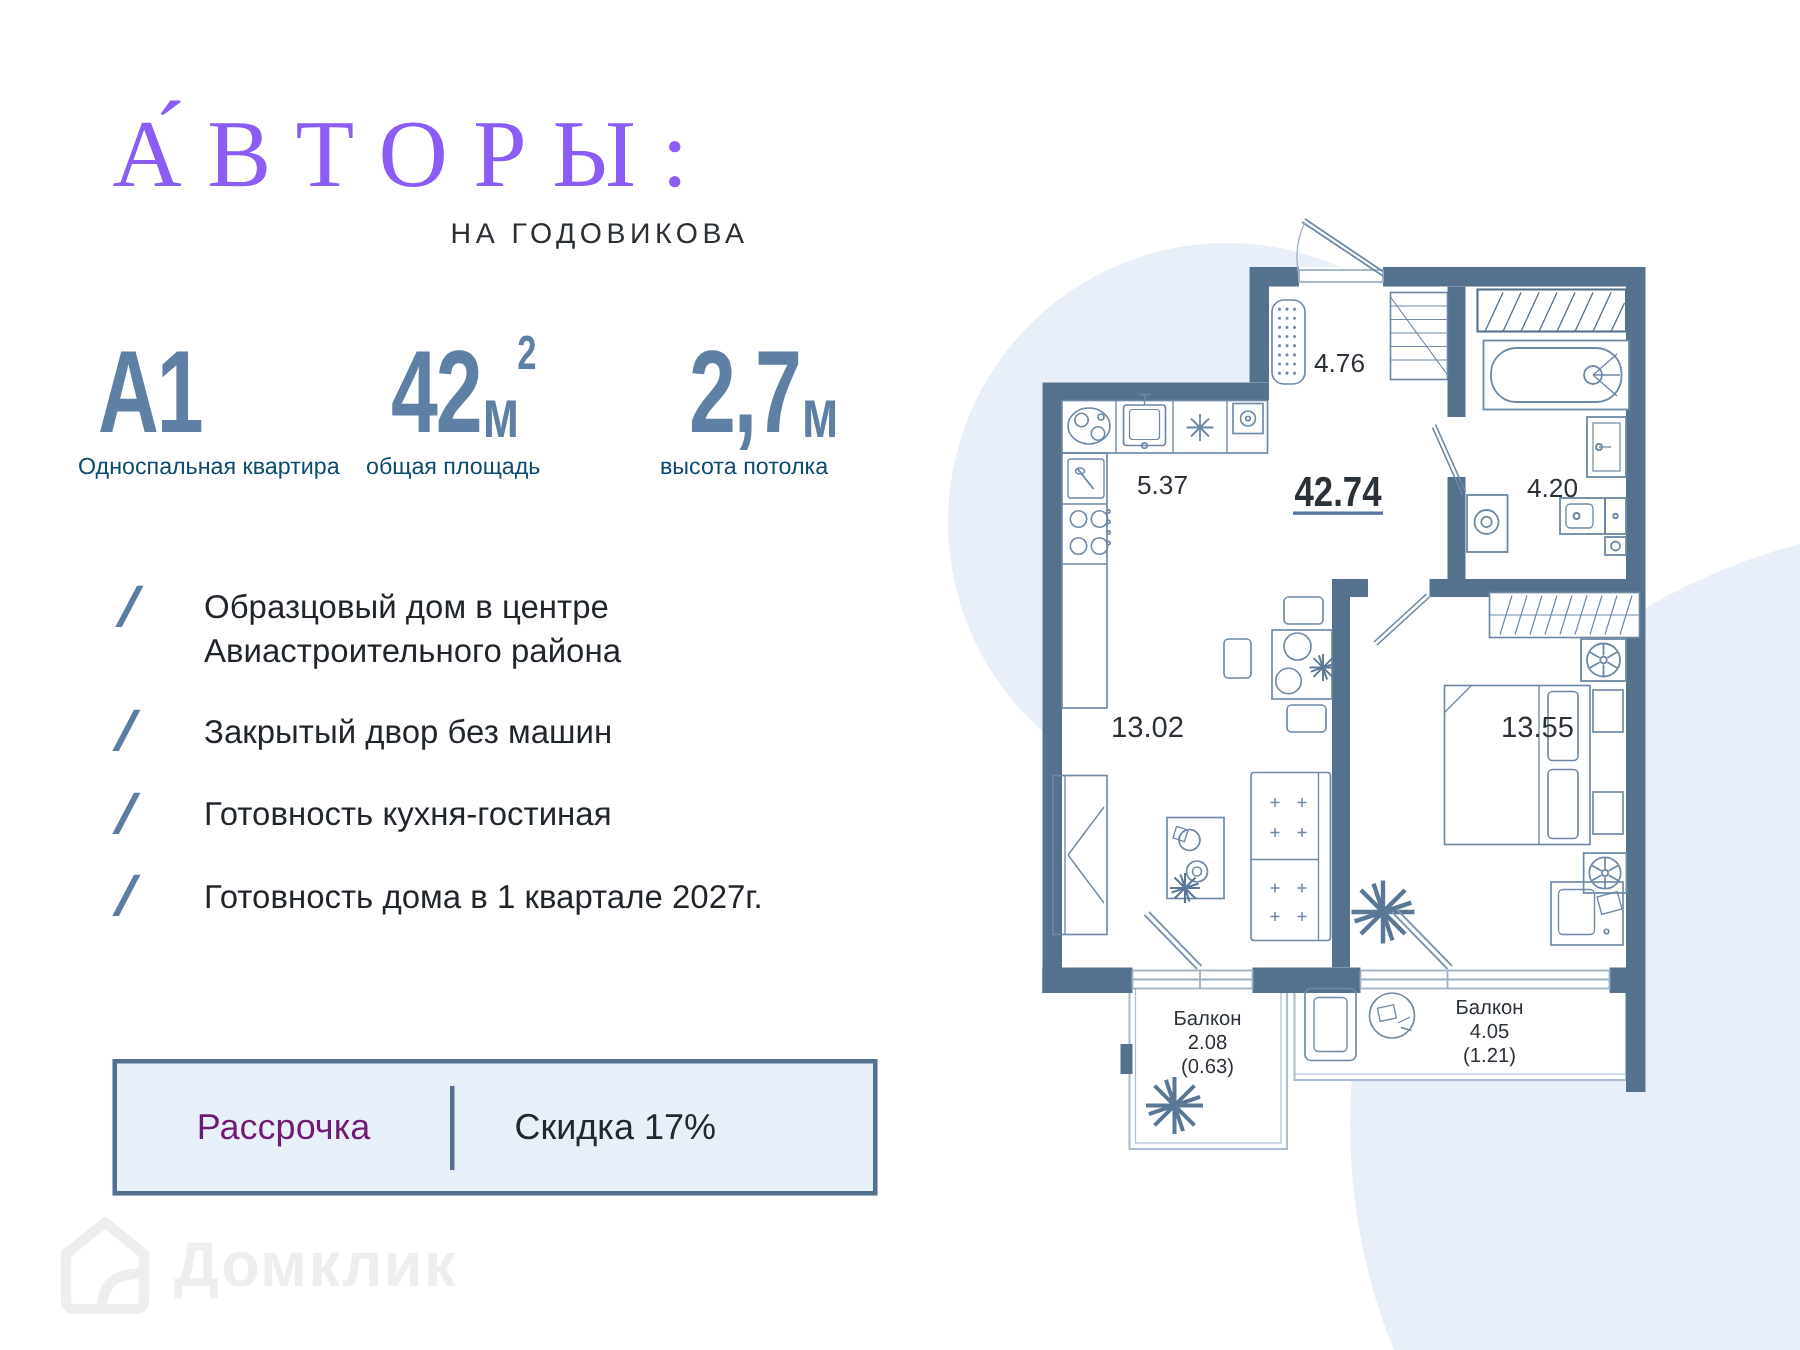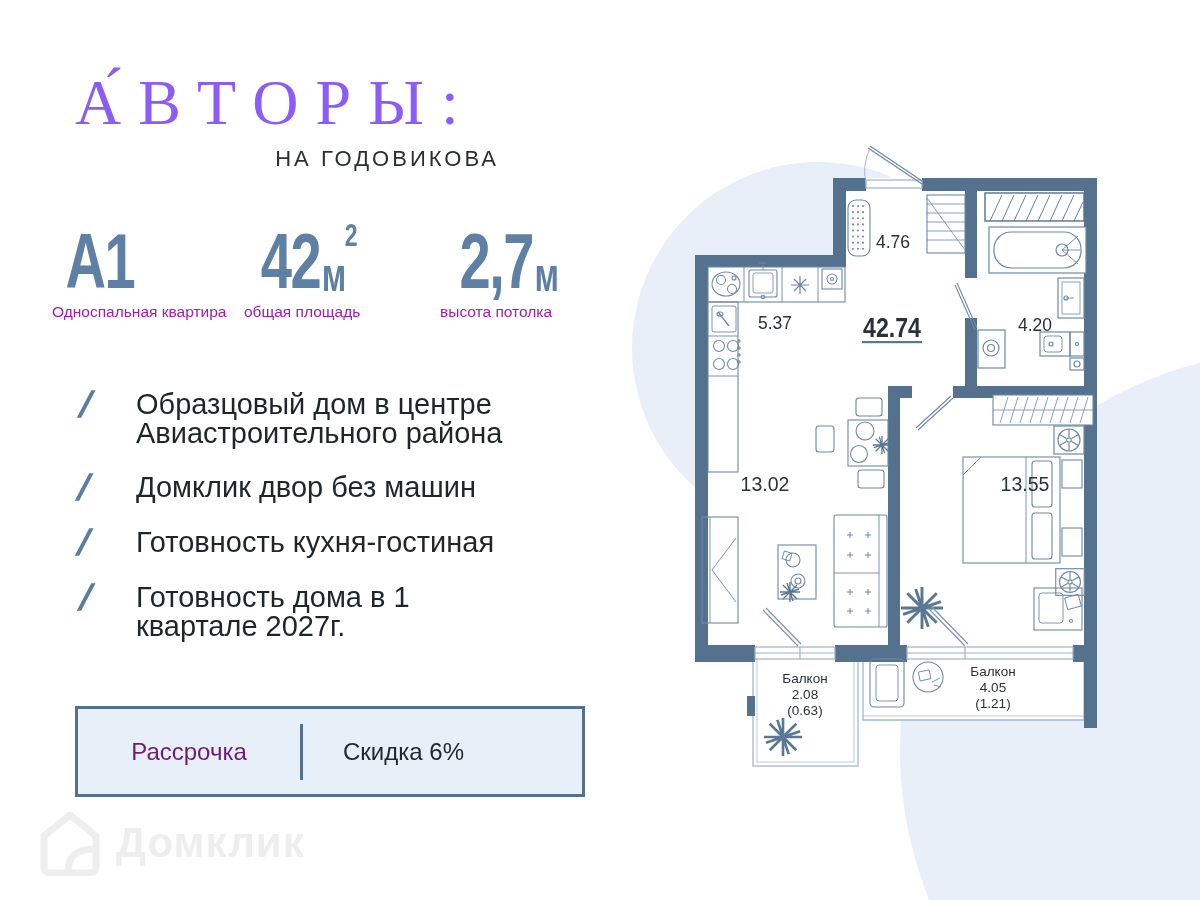--- a/index.html
+++ b/index.html
@@ -13,7 +13,7 @@
   .logo{position:absolute;left:75px;top:66px;font-family:"Liberation Serif",serif;
         font-size:64px;font-weight:500;letter-spacing:17px;color:#8b5cf6;}
   .sublogo{position:absolute;left:75px;top:146px;width:424px;text-align:right;
-        font-size:22px;letter-spacing:3px;color:#2a2f35;}
+        font-size:19px;letter-spacing:3px;color:#2a2f35;}
 
   
   .specs{position:absolute;left:52px;top:228px;display:flex;}

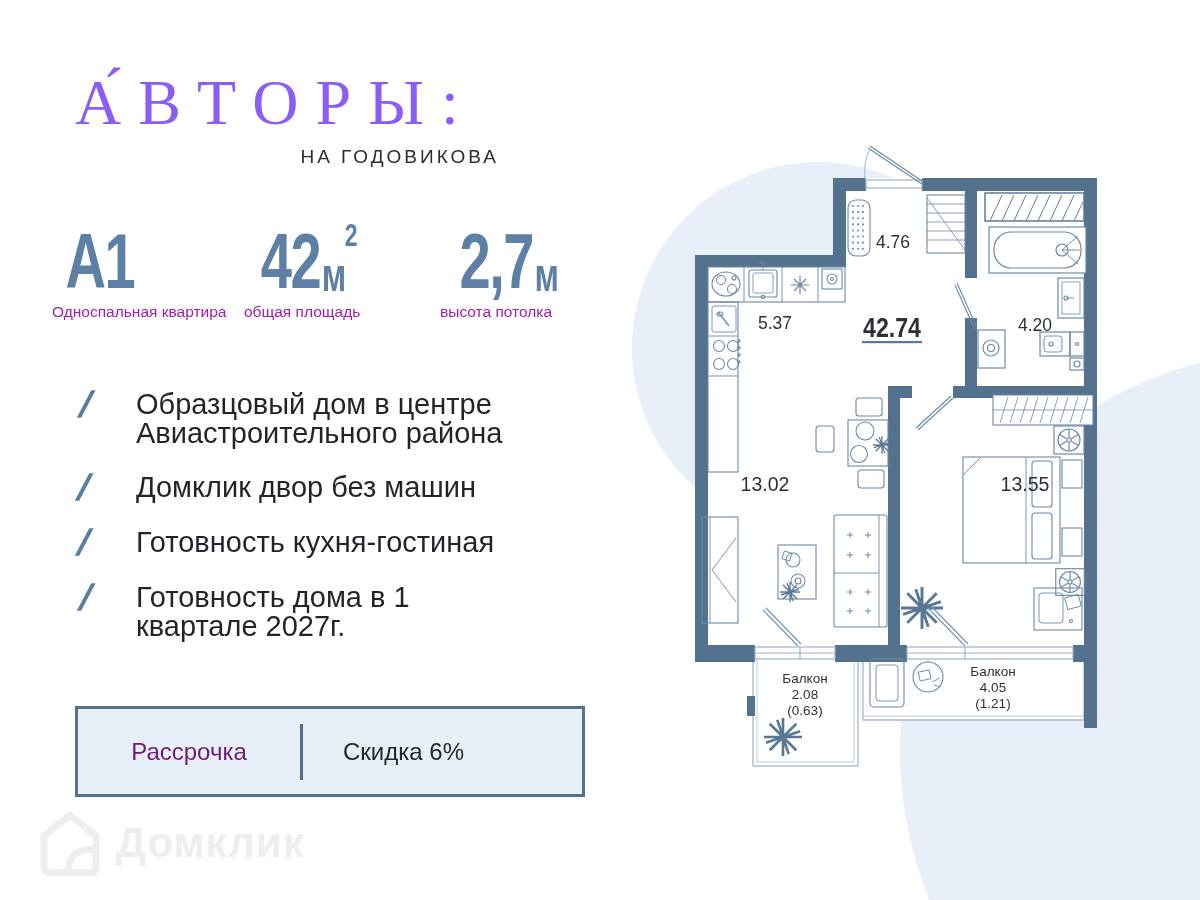--- a/index.html
+++ b/index.html
@@ -26,7 +26,7 @@
   .spec-num{font-size:78px;letter-spacing:-2px;}
   .spec-unit{font-size:46px;position:relative;margin-left:2px;}
   .spec-unit .sup{position:absolute;top:-34px;right:-16px;font-size:32px;}
-  .spec-label{margin-top:8px;font-size:15.5px;color:#a21caf;white-space:nowrap;}
+  .spec-label{margin-top:8px;font-size:15.5px;color:#0c4a6e;white-space:nowrap;}
 
   
   .features{position:absolute;left:78px;top:390px;width:470px;}

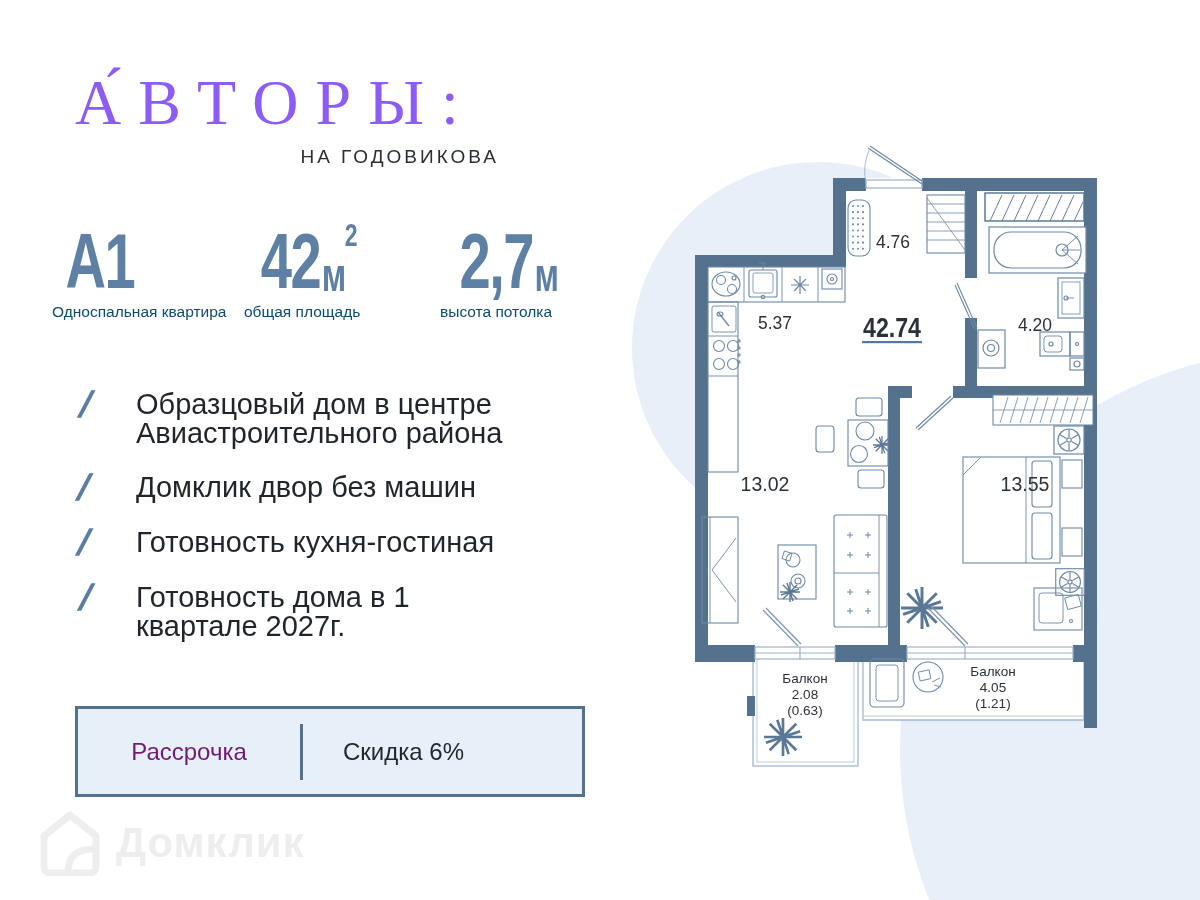--- a/index.html
+++ b/index.html
@@ -33,7 +33,7 @@
   .feature{display:flex;margin-bottom:25px;}
   .feature-slash{width:58px;flex:0 0 58px;color:#5b7da1;font-size:37px;line-height:30px;
         font-weight:bold;font-style:italic;transform:skewX(-8deg);}
-  .feature-text{font-size:29px;line-height:29px;color:#1f252b;max-width:375px;}
+  .feature-text{font-size:22px;line-height:29px;color:#1f252b;max-width:375px;}
 
   
   .offer{position:absolute;left:75px;top:706px;width:504px;height:85px;background:#e7f0f9;

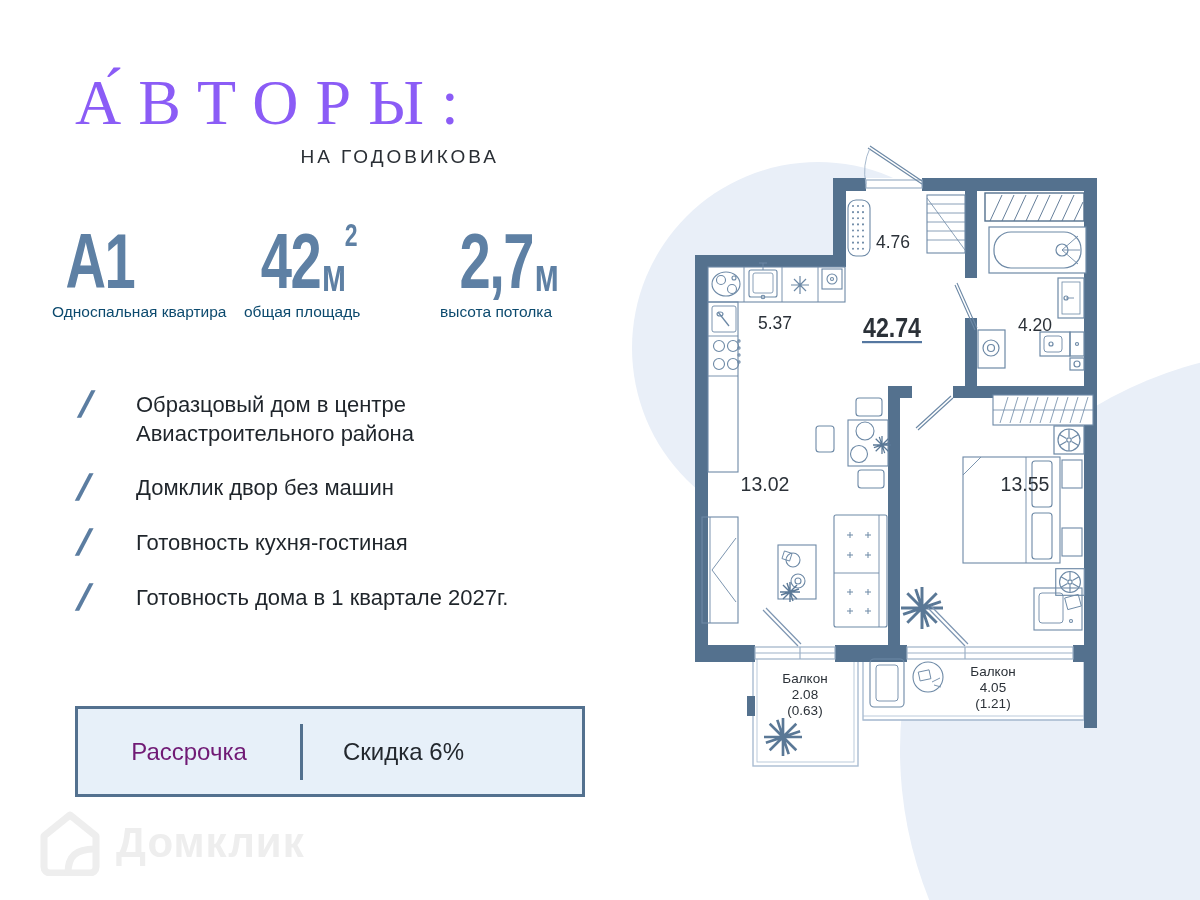--- a/index.html
+++ b/index.html
@@ -93,7 +93,7 @@
     </div>
     <div class="feature">
       <span class="feature-slash">/</span>
-      <span class="feature-text">Домклик двор без машин</span>
+      <span class="feature-text">Закрытый двор без машин</span>
     </div>
     <div class="feature">
       <span class="feature-slash">/</span>

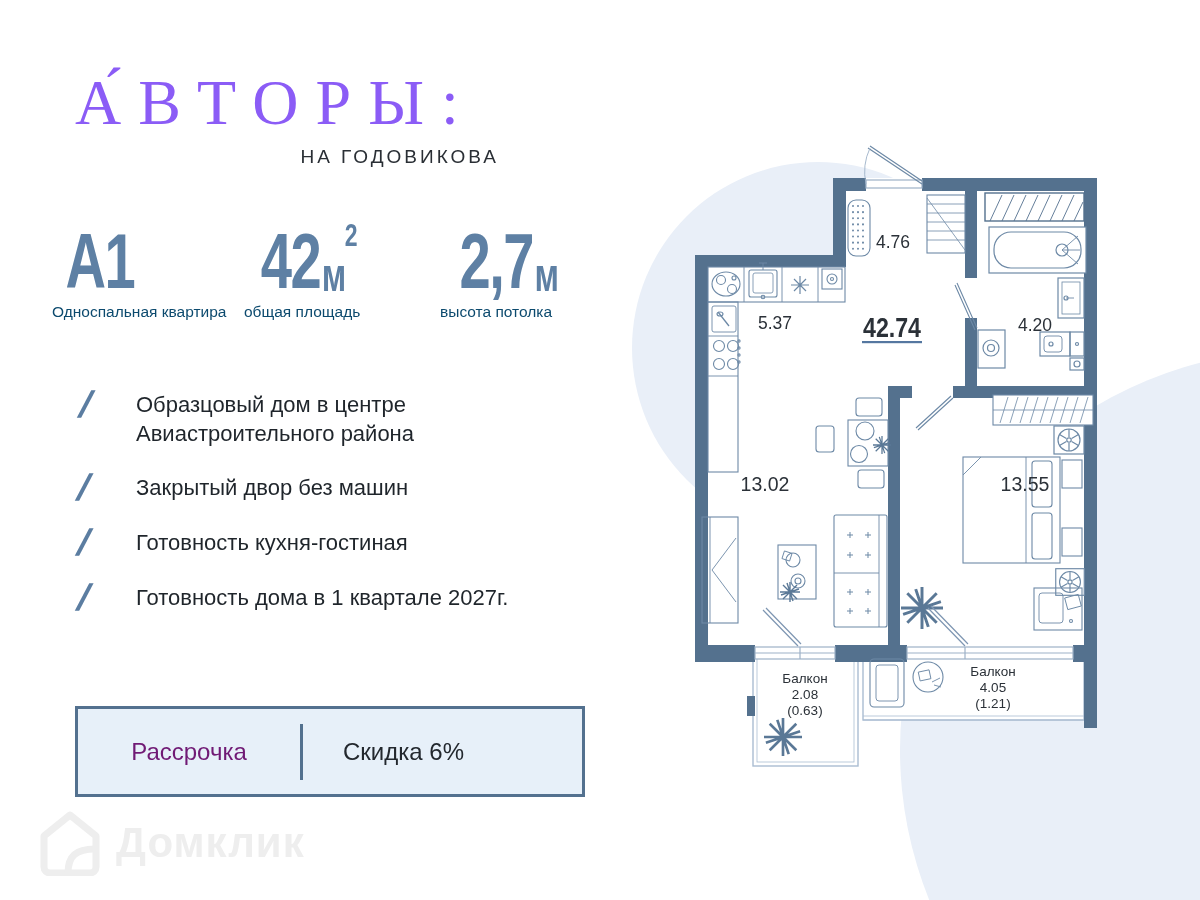--- a/index.html
+++ b/index.html
@@ -109,7 +109,7 @@
     <div class="offer-left">Рассрочка</div>
     <div class="offer-divider"></div>
     <div class="offer-right">
-      <div>Скидка 6%</div>
+      <div>Скидка 17%</div>
     </div>
   </div>
 

